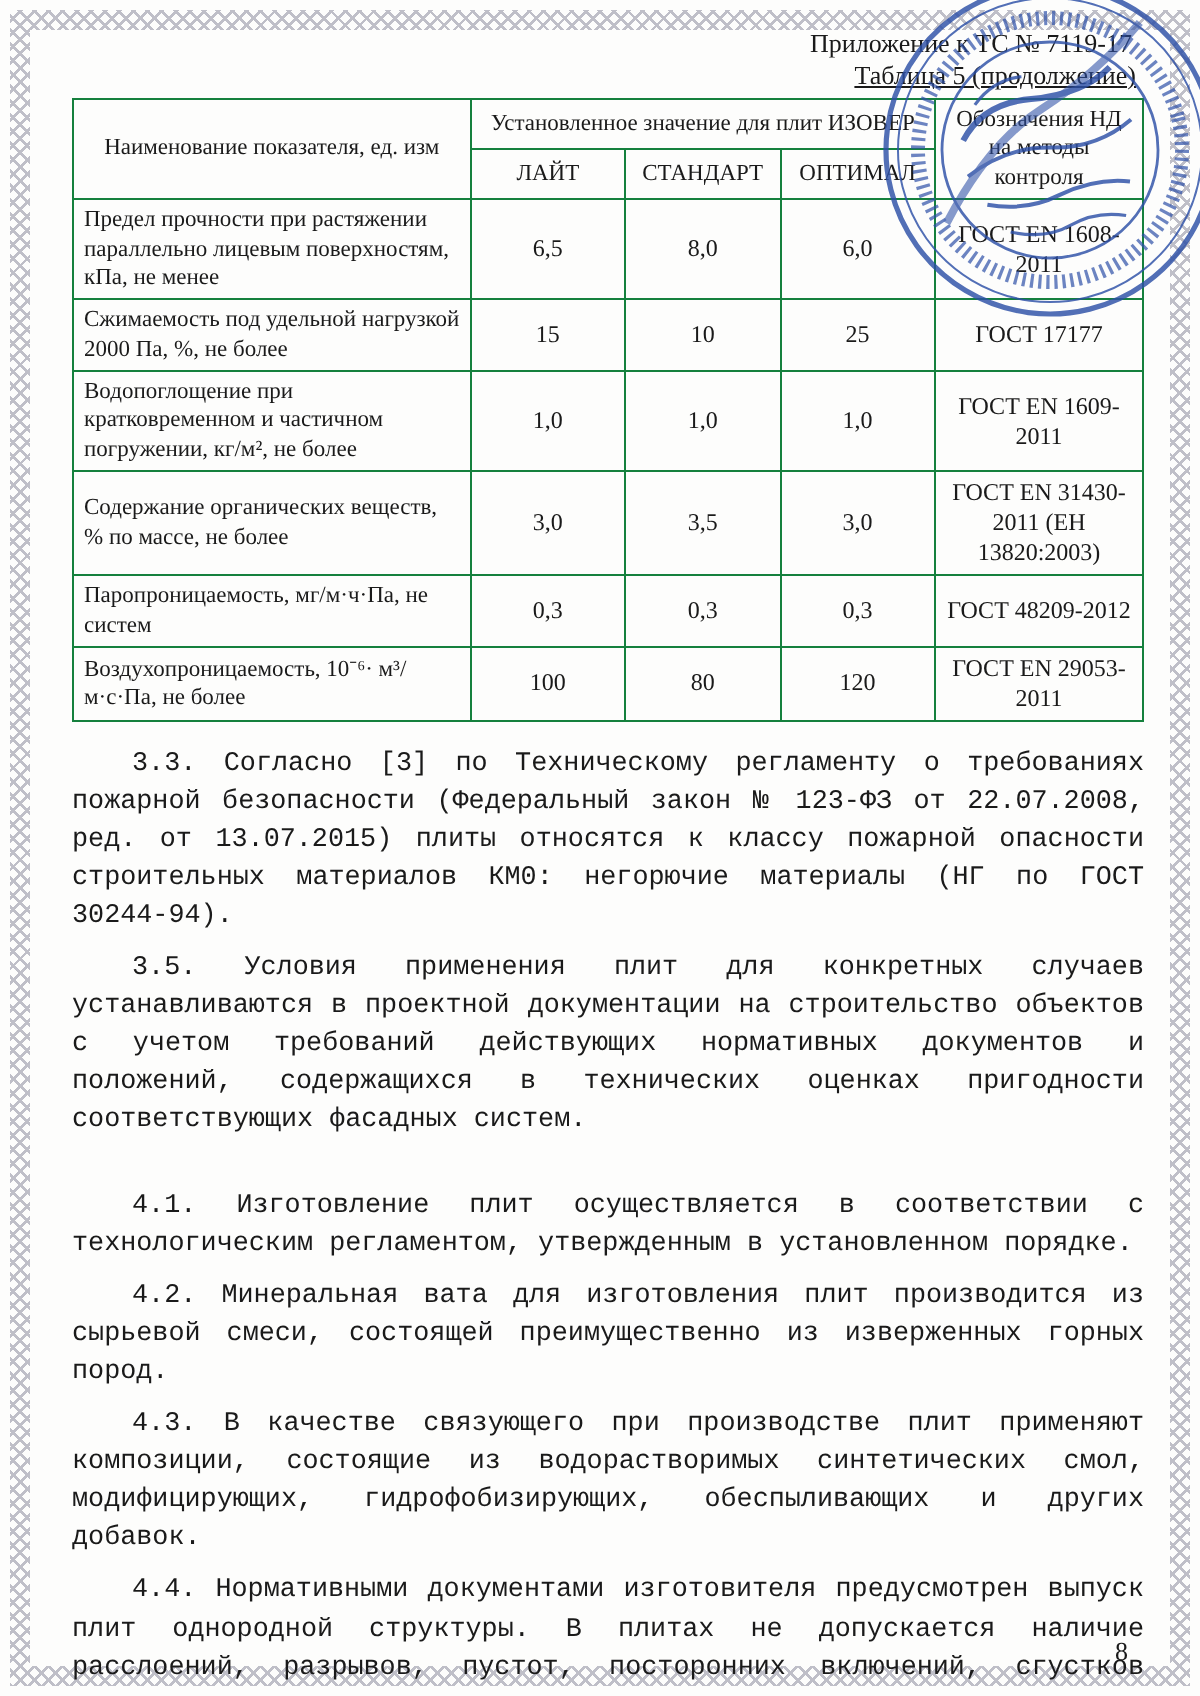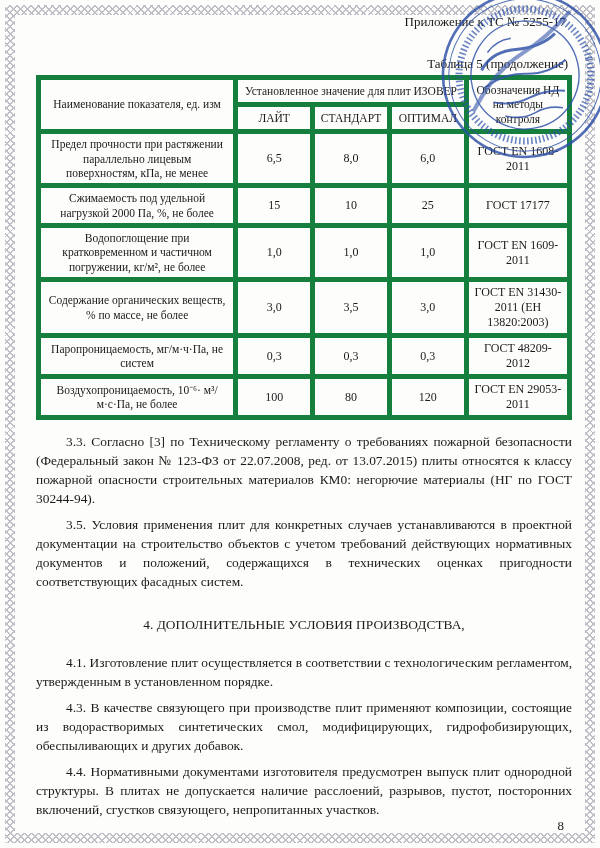--- a/index.html
+++ b/index.html
@@ -69,7 +69,7 @@
   <div class="frame"></div>
 
   <div class="content">
-    <div class="header-annex">Приложение к ТС № 5255-17</div>
+    <div class="header-annex">Приложение к ТС № 7119-17</div>
     <div class="table-caption">Таблица 5 (продолжение)</div>
 
     <table class="props">

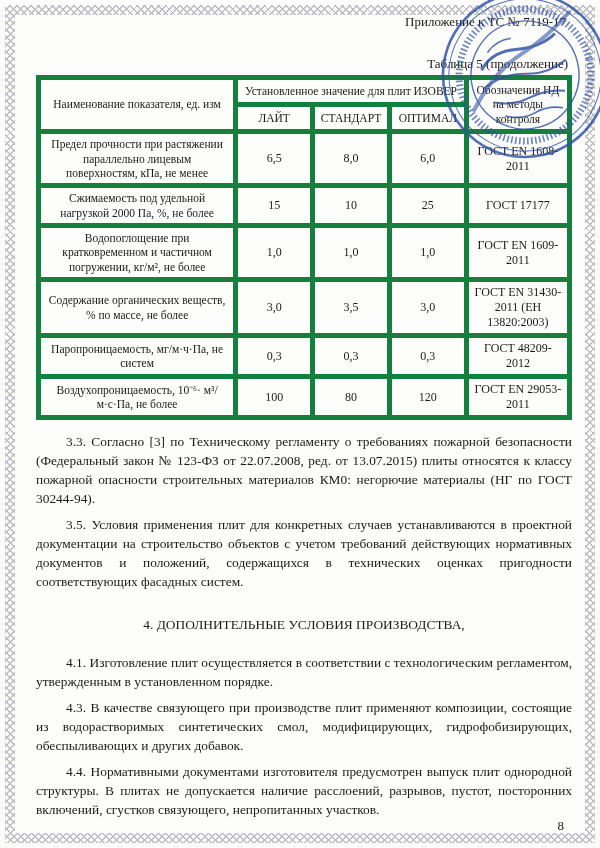--- a/index.html
+++ b/index.html
@@ -30,7 +30,7 @@
     text-align:right; font-size:13px; padding-right:6px; margin-top:2px;
   }
   .table-caption {
-    text-align:right; font-size:13px; margin-top:26px; margin-bottom:3px; padding-right:4px;
+    text-align:right; font-size:13px; margin-bottom:3px; padding-right:4px;text-decoration:underline;
   }
   table.props {
     border-collapse:collapse; width:100%;

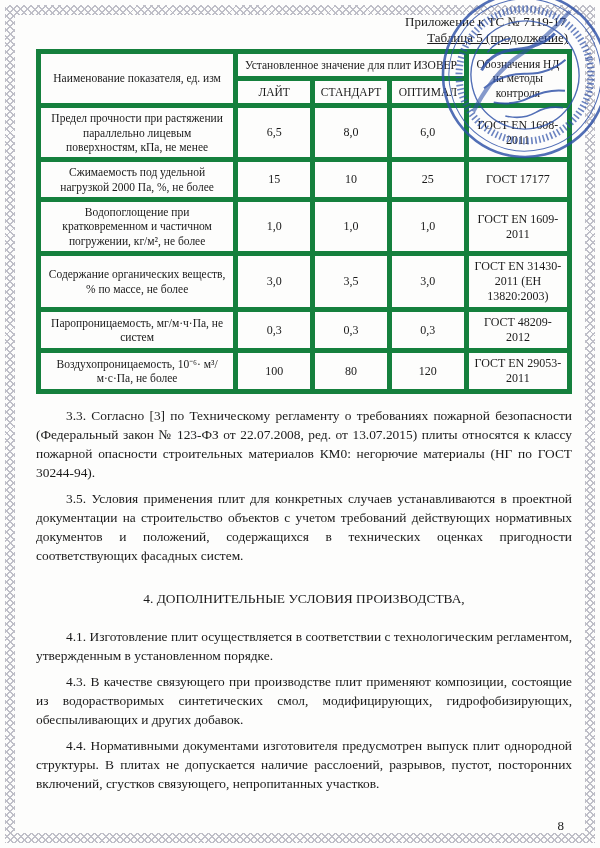--- a/index.html
+++ b/index.html
@@ -37,7 +37,7 @@
     font-size:11.5px; line-height:1.25;
   }
   table.props th, table.props td {
-    border:5px solid #15803d; padding:3px 5px; vertical-align:middle;
+    border:1px solid #15803d; padding:3px 5px; vertical-align:middle;
   }
   table.props th { font-weight:normal; text-align:center; }
   td.param { text-align:center; }

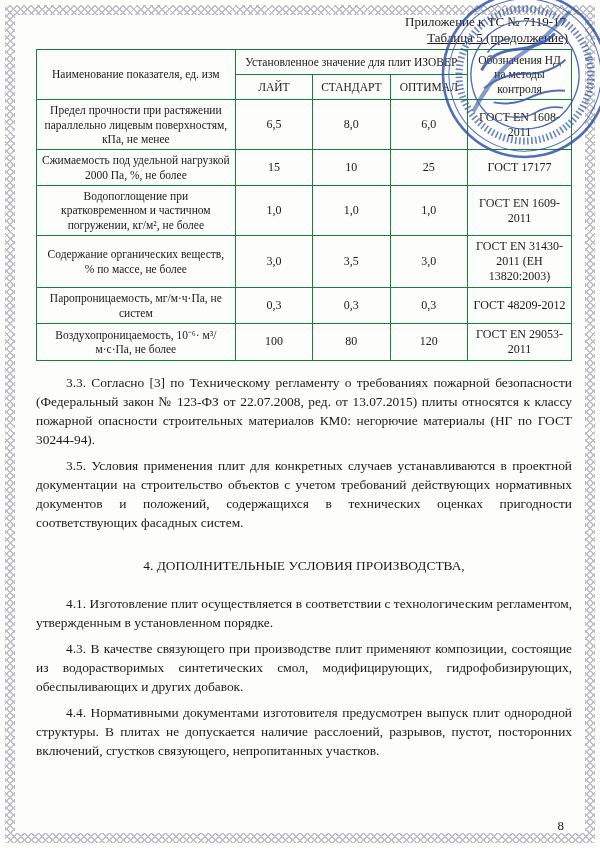--- a/index.html
+++ b/index.html
@@ -40,7 +40,7 @@
     border:1px solid #15803d; padding:3px 5px; vertical-align:middle;
   }
   table.props th { font-weight:normal; text-align:center; }
-  td.param { text-align:center; }
+  td.param { text-align:left; }
   td.val, td.nd { text-align:center; font-size:12px; }
   col.c-name { width:195px; }
   col.c-v { width:76px; }

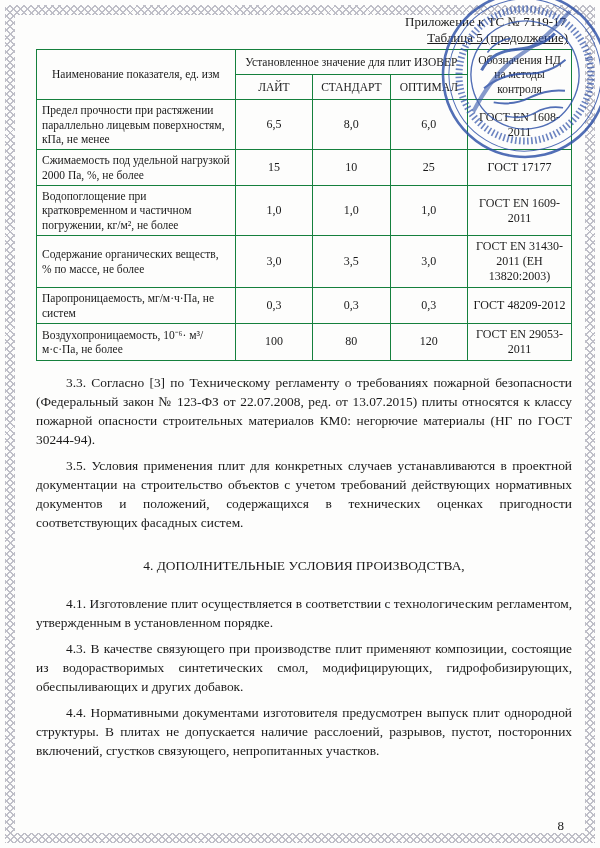--- a/index.html
+++ b/index.html
@@ -47,7 +47,7 @@
   col.c-nd { width:102px; }
   .body-text { font-size:13.4px; line-height:1.42; }
   .para {
-    text-align:justify; text-indent:30px; margin:7px 0 0 0;
+    text-align:justify; text-indent:30px; margin:7px 0 0 0;font-family:Liberation Mono, monospace;
   }
   .section-heading {
     text-align:center; font-size:13.4px; font-weight:normal;

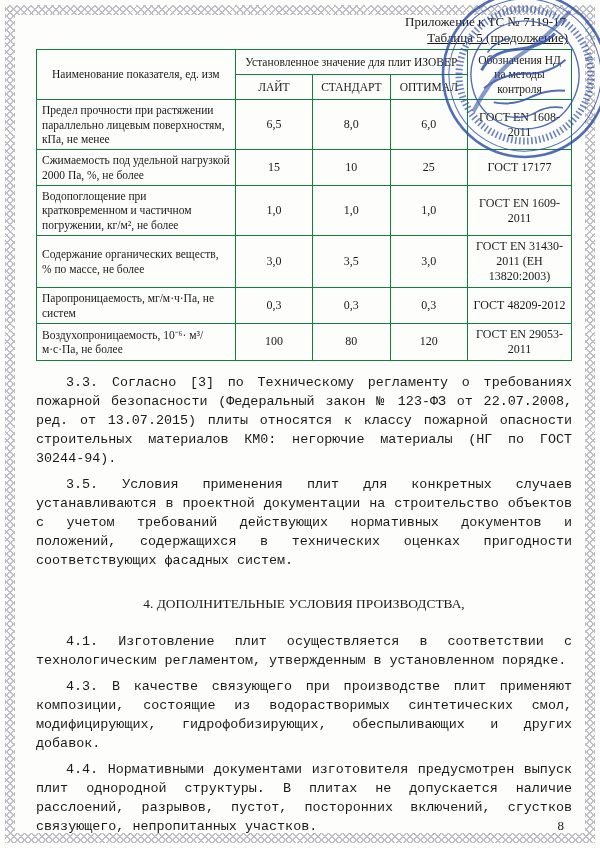--- a/index.html
+++ b/index.html
@@ -143,7 +143,6 @@
       <p class="para">3.5. Условия применения плит для конкретных случаев устанавливаются в проектной документации на строительство объектов с учетом требований действующих нормативных документов и положений, содержащихся в технических оценках пригодности соответствующих фасадных систем.</p>
 
       <div class="section-heading">
-        <div>4. ДОПОЛНИТЕЛЬНЫЕ УСЛОВИЯ ПРОИЗВОДСТВА,</div>
       </div>
 
       <p class="para">4.1. Изготовление плит осуществляется в соответствии с технологическим регламентом, утвержденным в установленном порядке.</p>

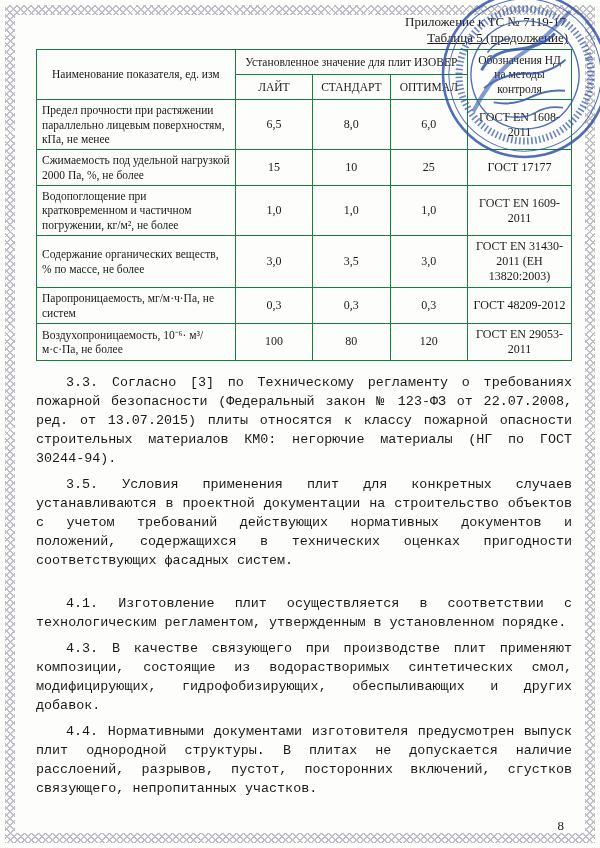--- a/index.html
+++ b/index.html
@@ -146,6 +146,7 @@
       </div>
 
       <p class="para">4.1. Изготовление плит осуществляется в соответствии с технологическим регламентом, утвержденным в установленном порядке.</p>
+      <p class="para">4.2. Минеральная вата для изготовления плит производится из сырьевой смеси, состоящей преимущественно из изверженных горных пород.</p>
       <p class="para">4.3. В качестве связующего при производстве плит применяют композиции, состоящие из водорастворимых синтетических смол, модифицирующих, гидрофобизирующих, обеспыливающих и других добавок.</p>
       <p class="para">4.4. Нормативными документами изготовителя предусмотрен выпуск плит   однородной структуры. В плитах не допускается наличие расслоений, разрывов, пустот, посторонних включений, сгустков связующего, непропитанных участков.</p>
 

